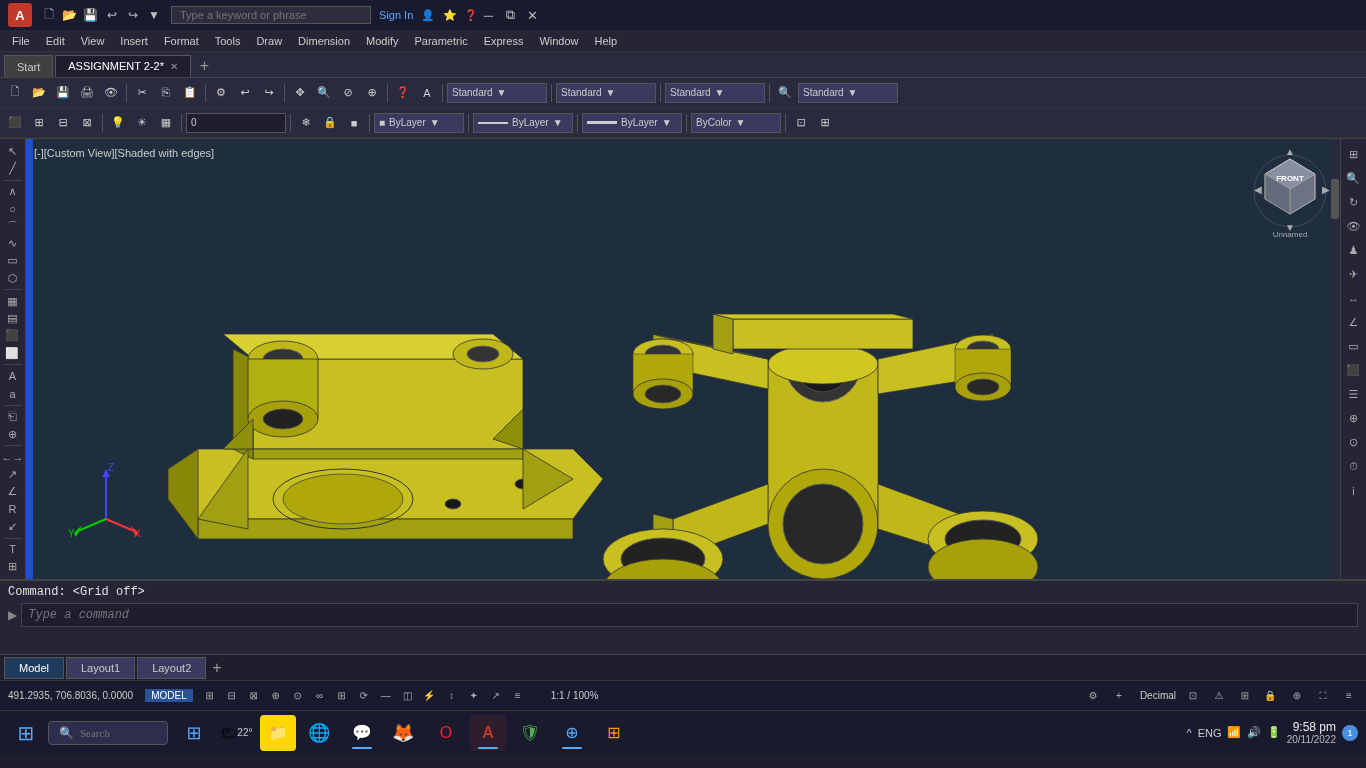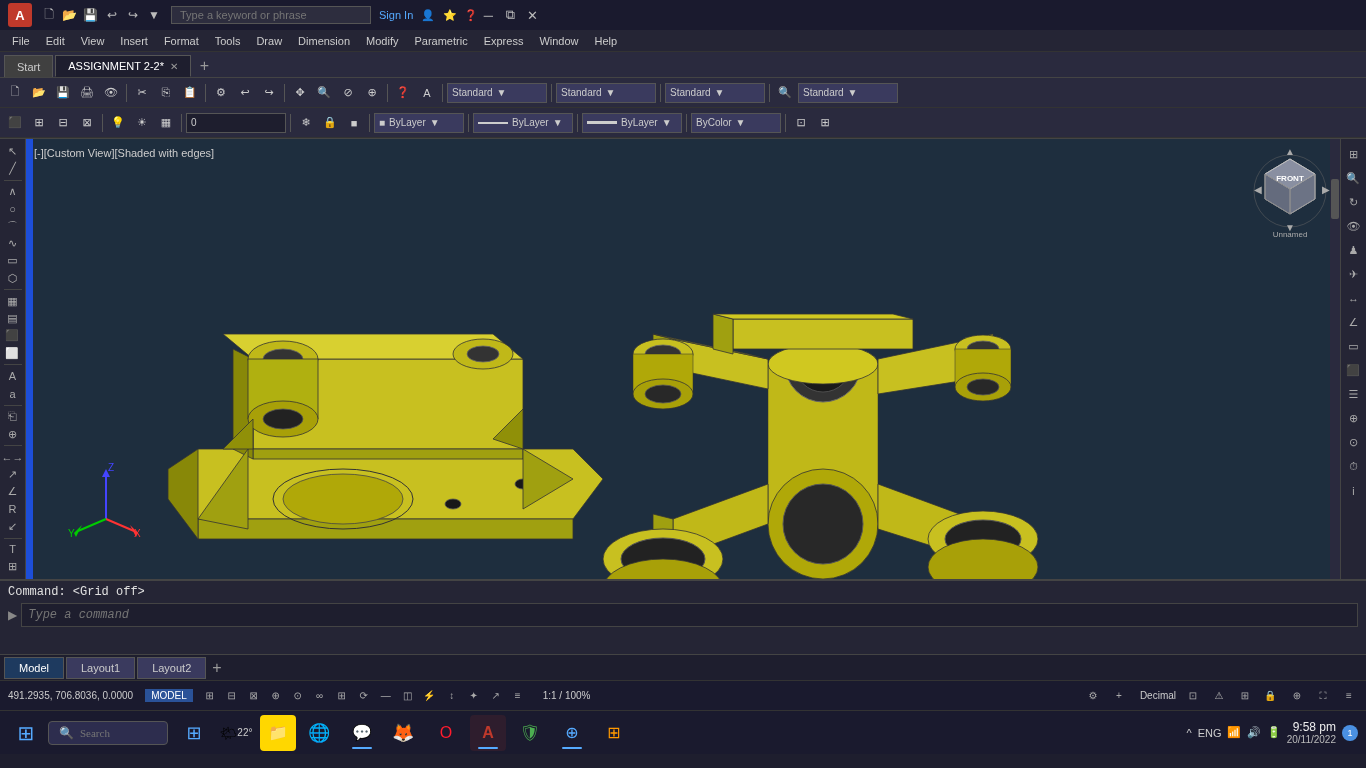--- a/index.html
+++ b/index.html
@@ -234,7 +234,7 @@
       color: #aaa; cursor: pointer; font-size: 10px;
       display: flex; align-items: center; justify-content: center;
     }
-    #status-bar .scale-label { margin: 0 16px; text-align: right; }
+    #status-bar .scale-label { margin: 0 24px; text-align: right; }
     #status-bar .right-status { margin-left: auto; display: flex; align-items: center; gap: 8px; }
 
     

